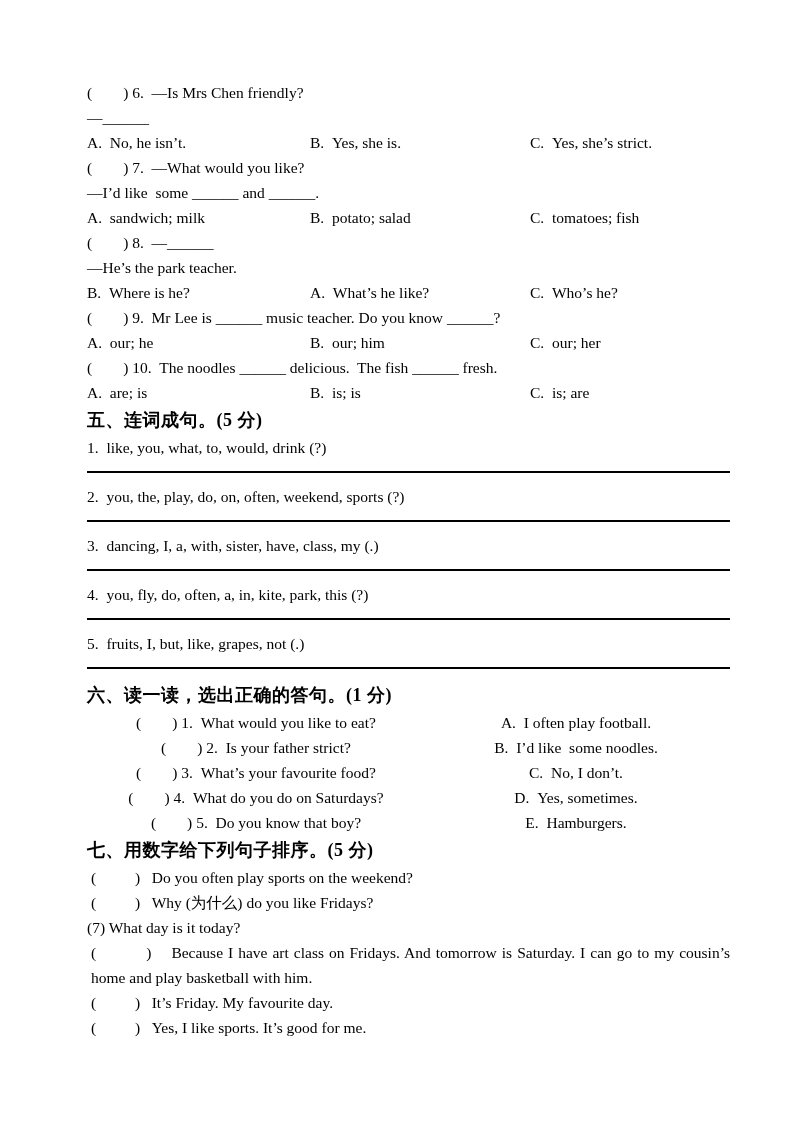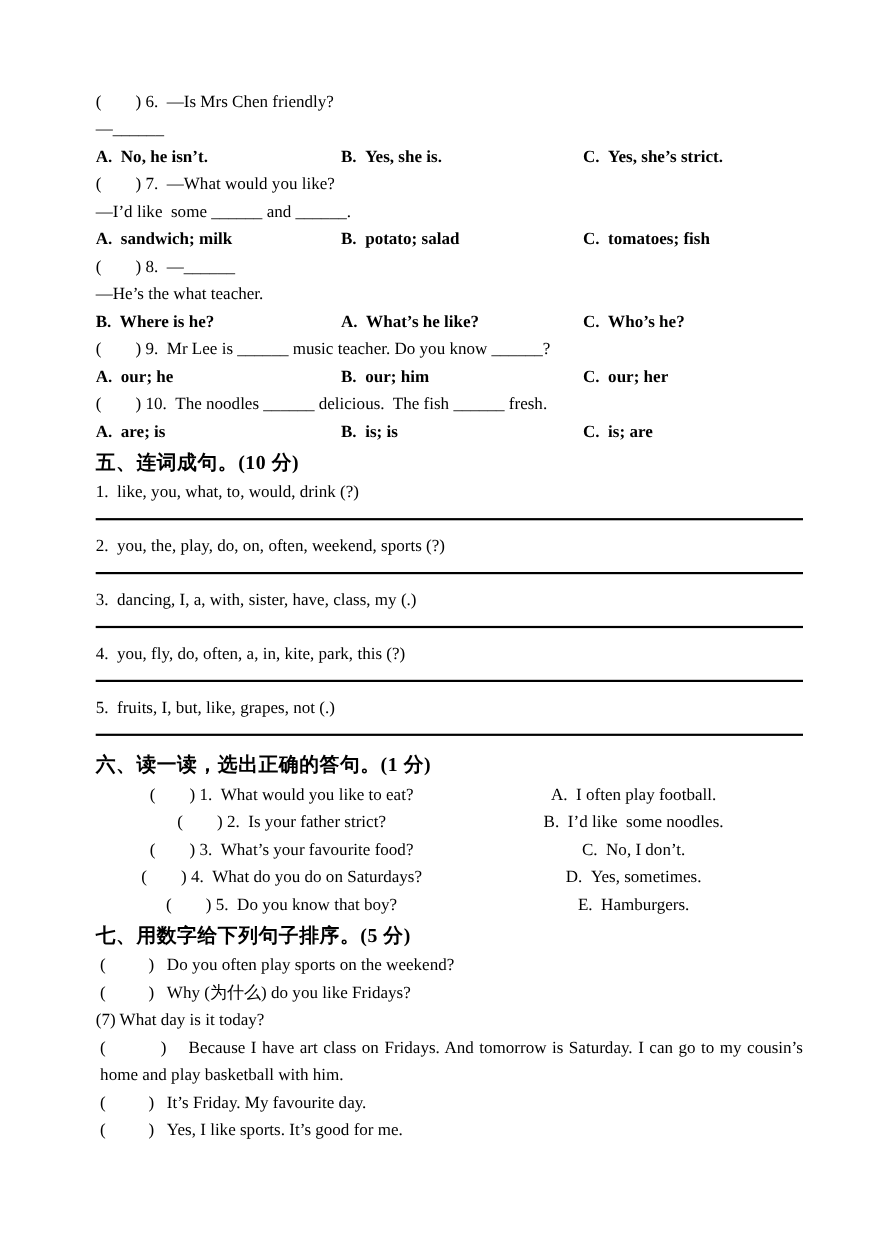--- a/index.html
+++ b/index.html
@@ -31,7 +31,6 @@
     grid-template-columns: 223px 220px 1fr;
     line-height: 25px;
     min-height: 25px;
-    font-weight: bold;
   }
   .opts span { white-space: pre-wrap; }
   .sec-title {

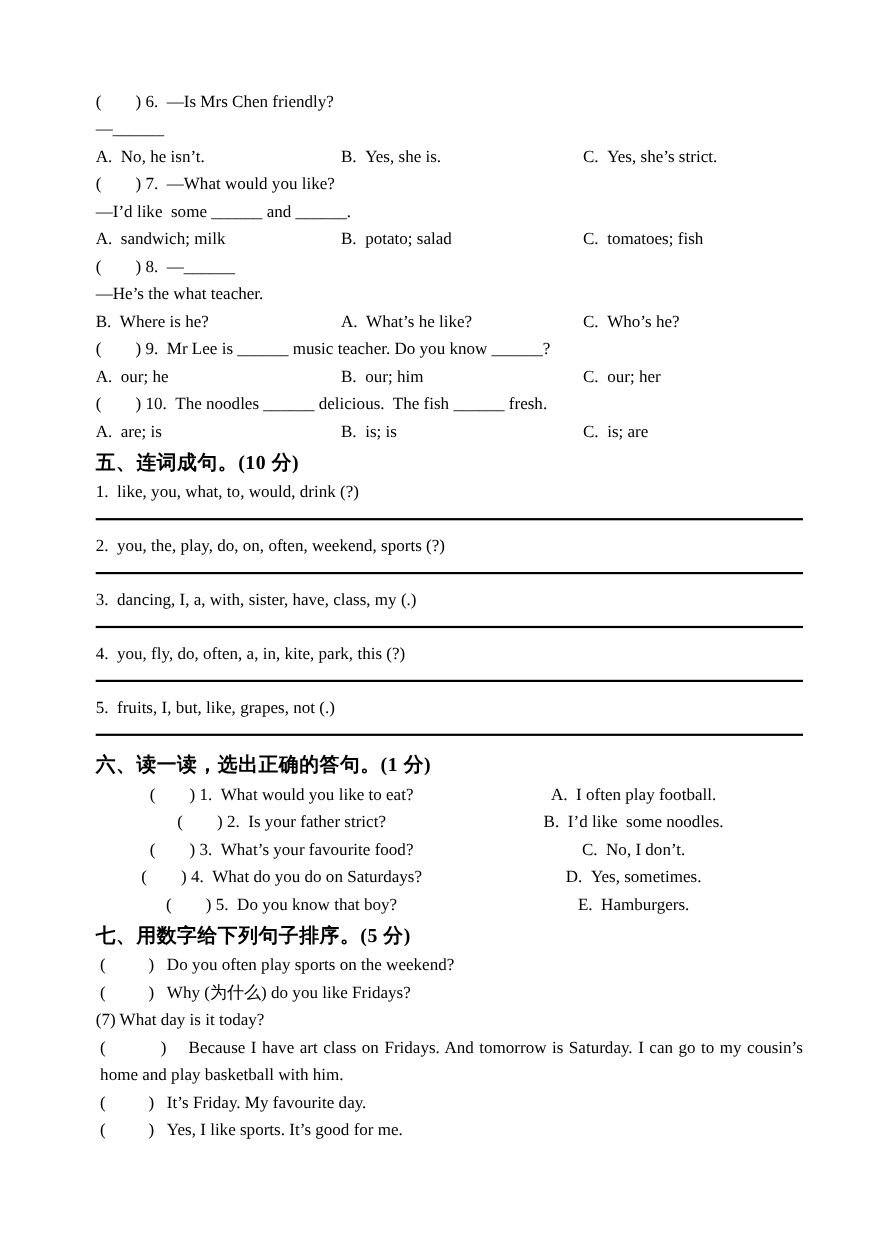--- a/index.html
+++ b/index.html
@@ -88,7 +88,7 @@
 
     <div>
       <div class="line">(&nbsp;&nbsp;&nbsp;&nbsp;&nbsp;&nbsp;&nbsp;&nbsp;)&nbsp;8.&nbsp;&nbsp;—______</div>
-      <div class="line">—He’s the what teacher.</div>
+      <div class="line">—He’s the park teacher.</div>
       <div class="opts">
         <span>B.&nbsp;&nbsp;Where is he?</span>
         <span>A.&nbsp;&nbsp;What’s he like?</span>

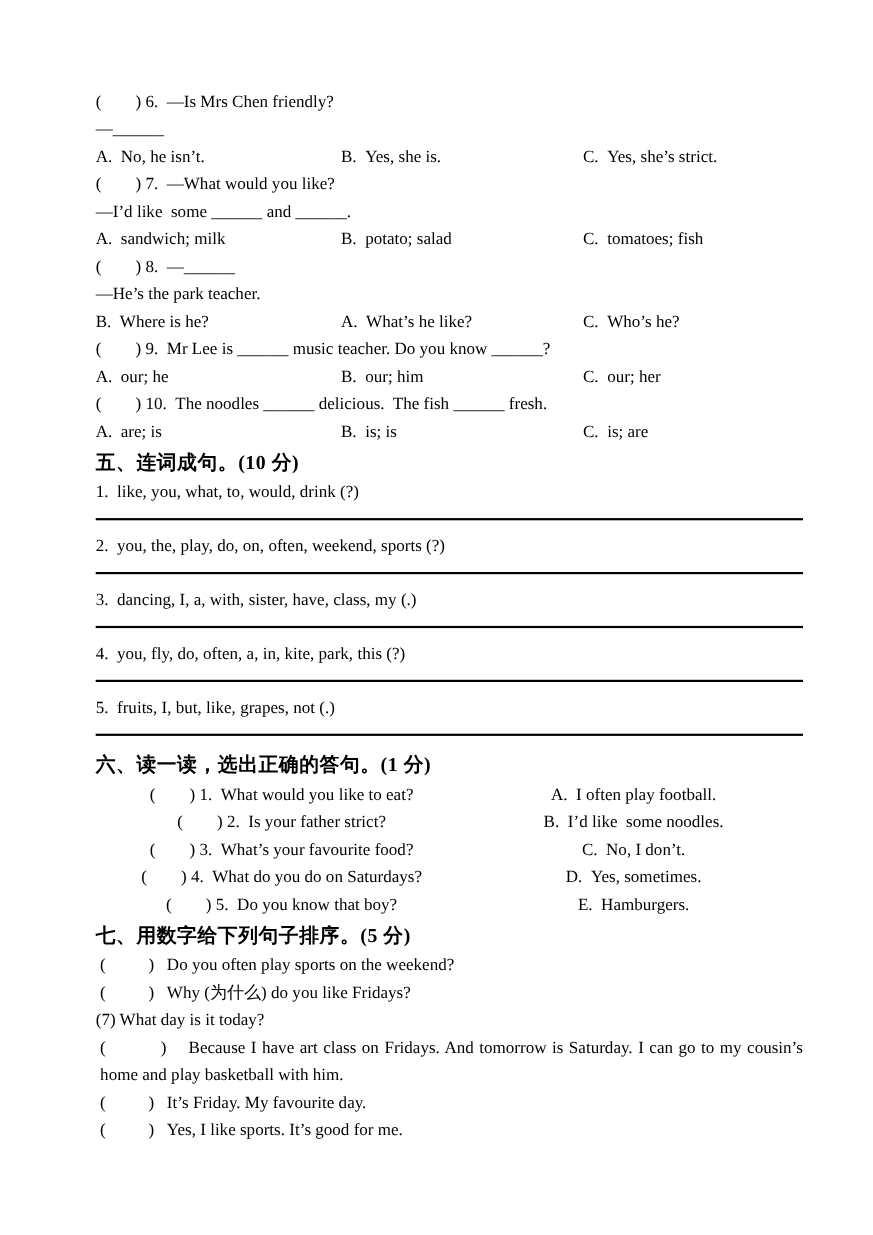--- a/index.html
+++ b/index.html
@@ -117,7 +117,7 @@
   </div>
 
   <div>
-    <div class="sec-title">五、连词成句。(10 分)</div>
+    <div class="sec-title">五、连词成句。(5 分)</div>
 
     <div class="s5-item">
       <div class="line">1.&nbsp;&nbsp;like, you, what, to, would, drink (?)</div>

